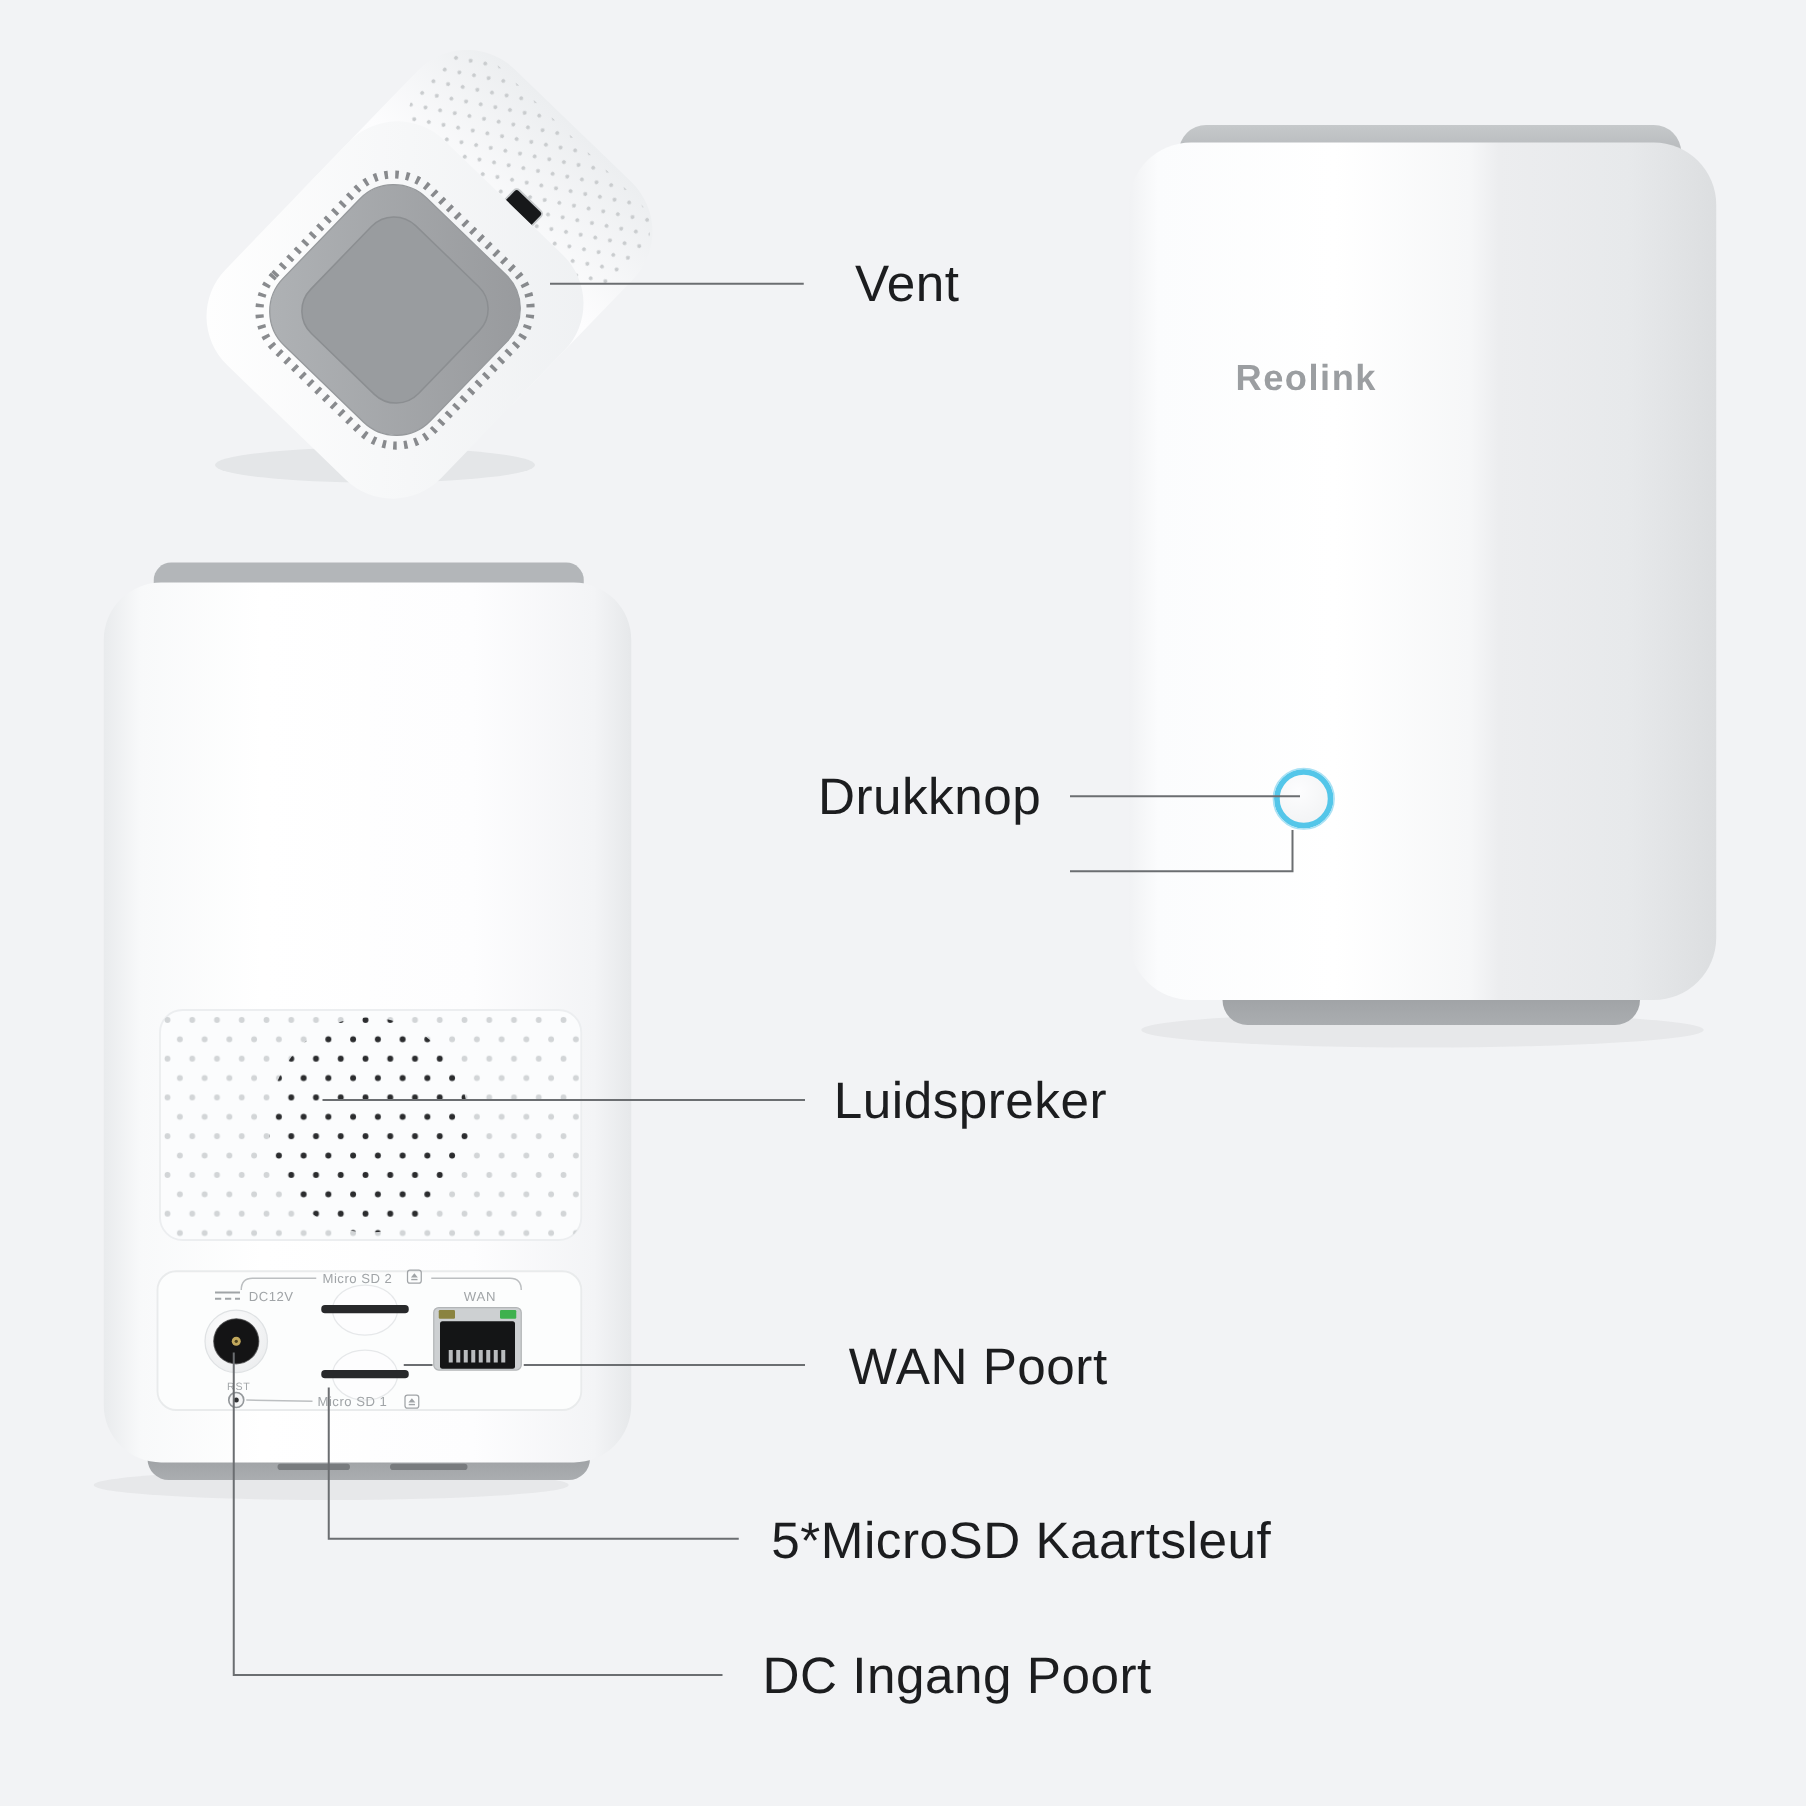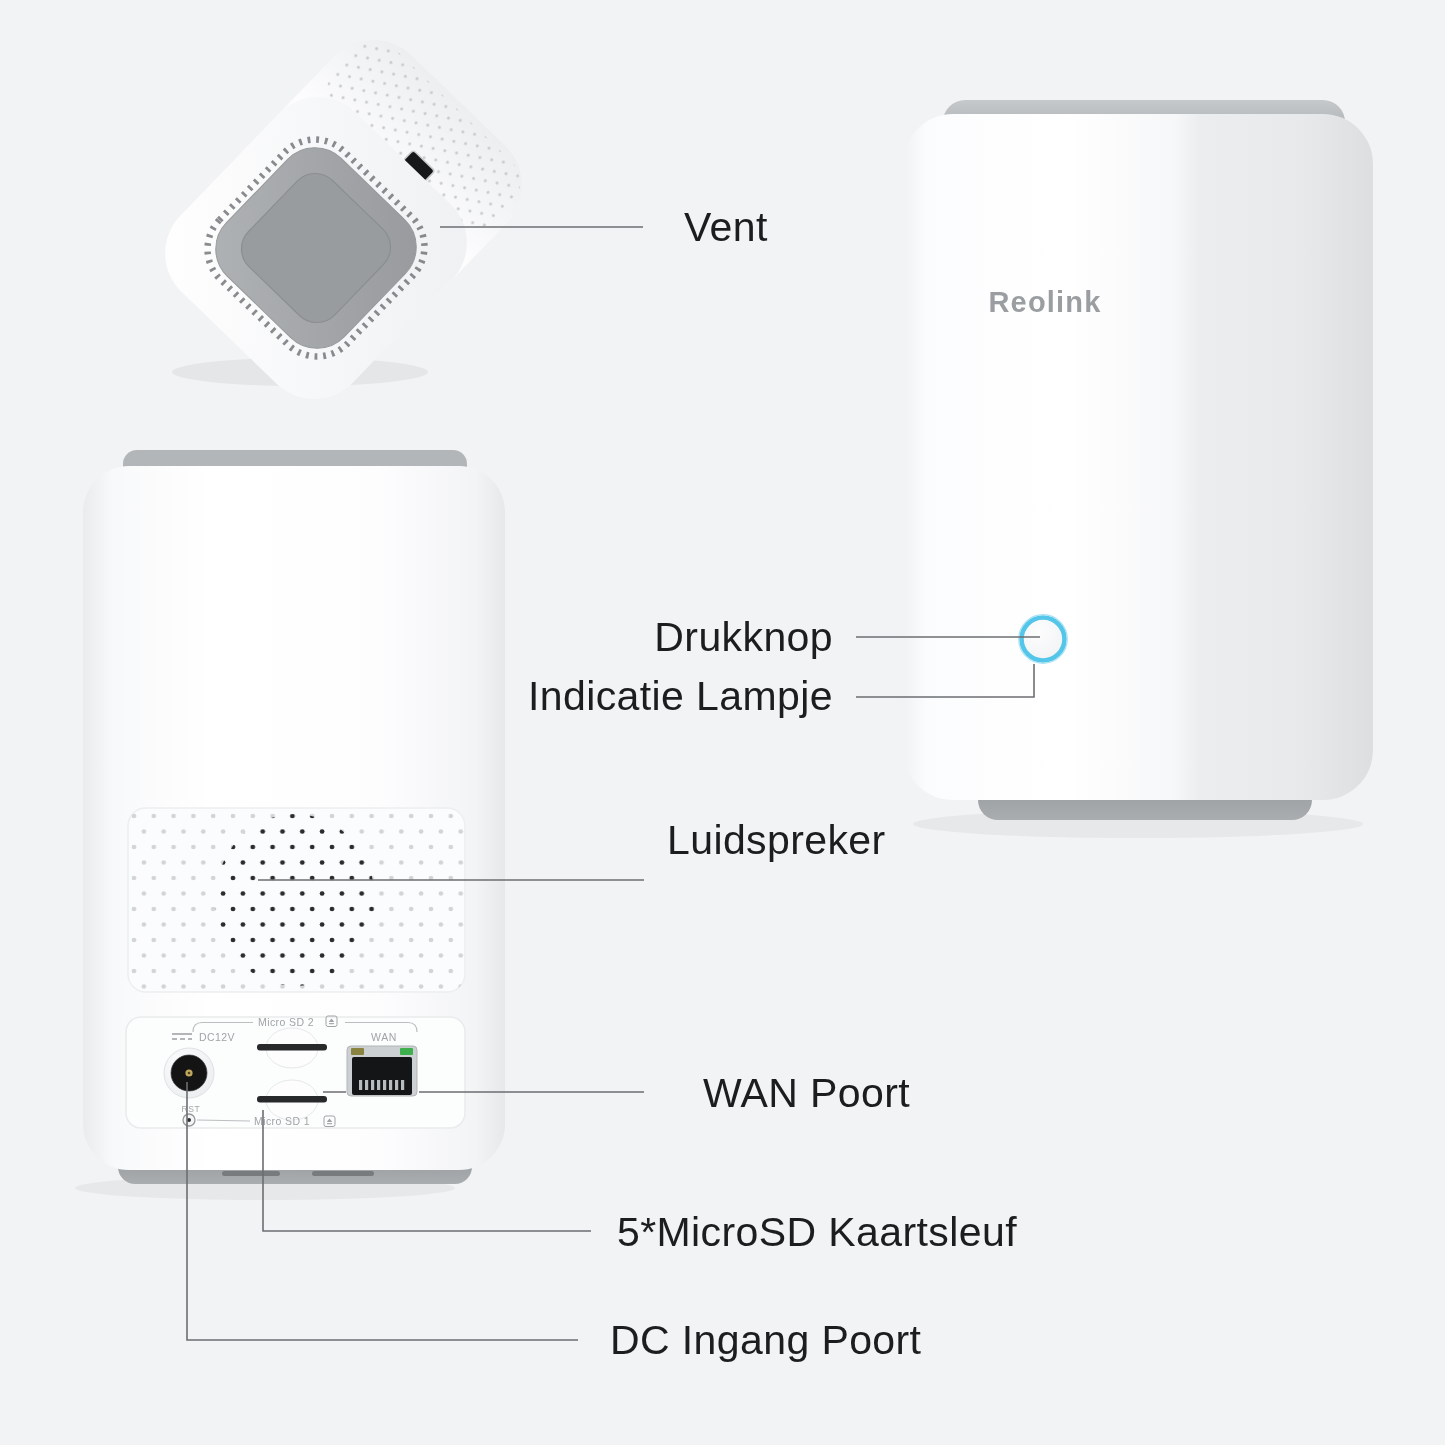--- a/index.html
+++ b/index.html
@@ -253,7 +253,6 @@
 
   <div class="callout-label" style="left:684px;top:207px">Vent</div>
   <div class="callout-label right" style="right:612px;top:617px">Drukknop</div>
-  <div class="callout-label right" style="right:612px;top:676px">Indicatie Lampje</div>
   <div class="callout-label" style="left:667px;top:820px">Luidspreker</div>
   <div class="callout-label" style="left:703px;top:1073px">WAN Poort</div>
   <div class="callout-label" style="left:617px;top:1212px">5*MicroSD Kaartsleuf</div>

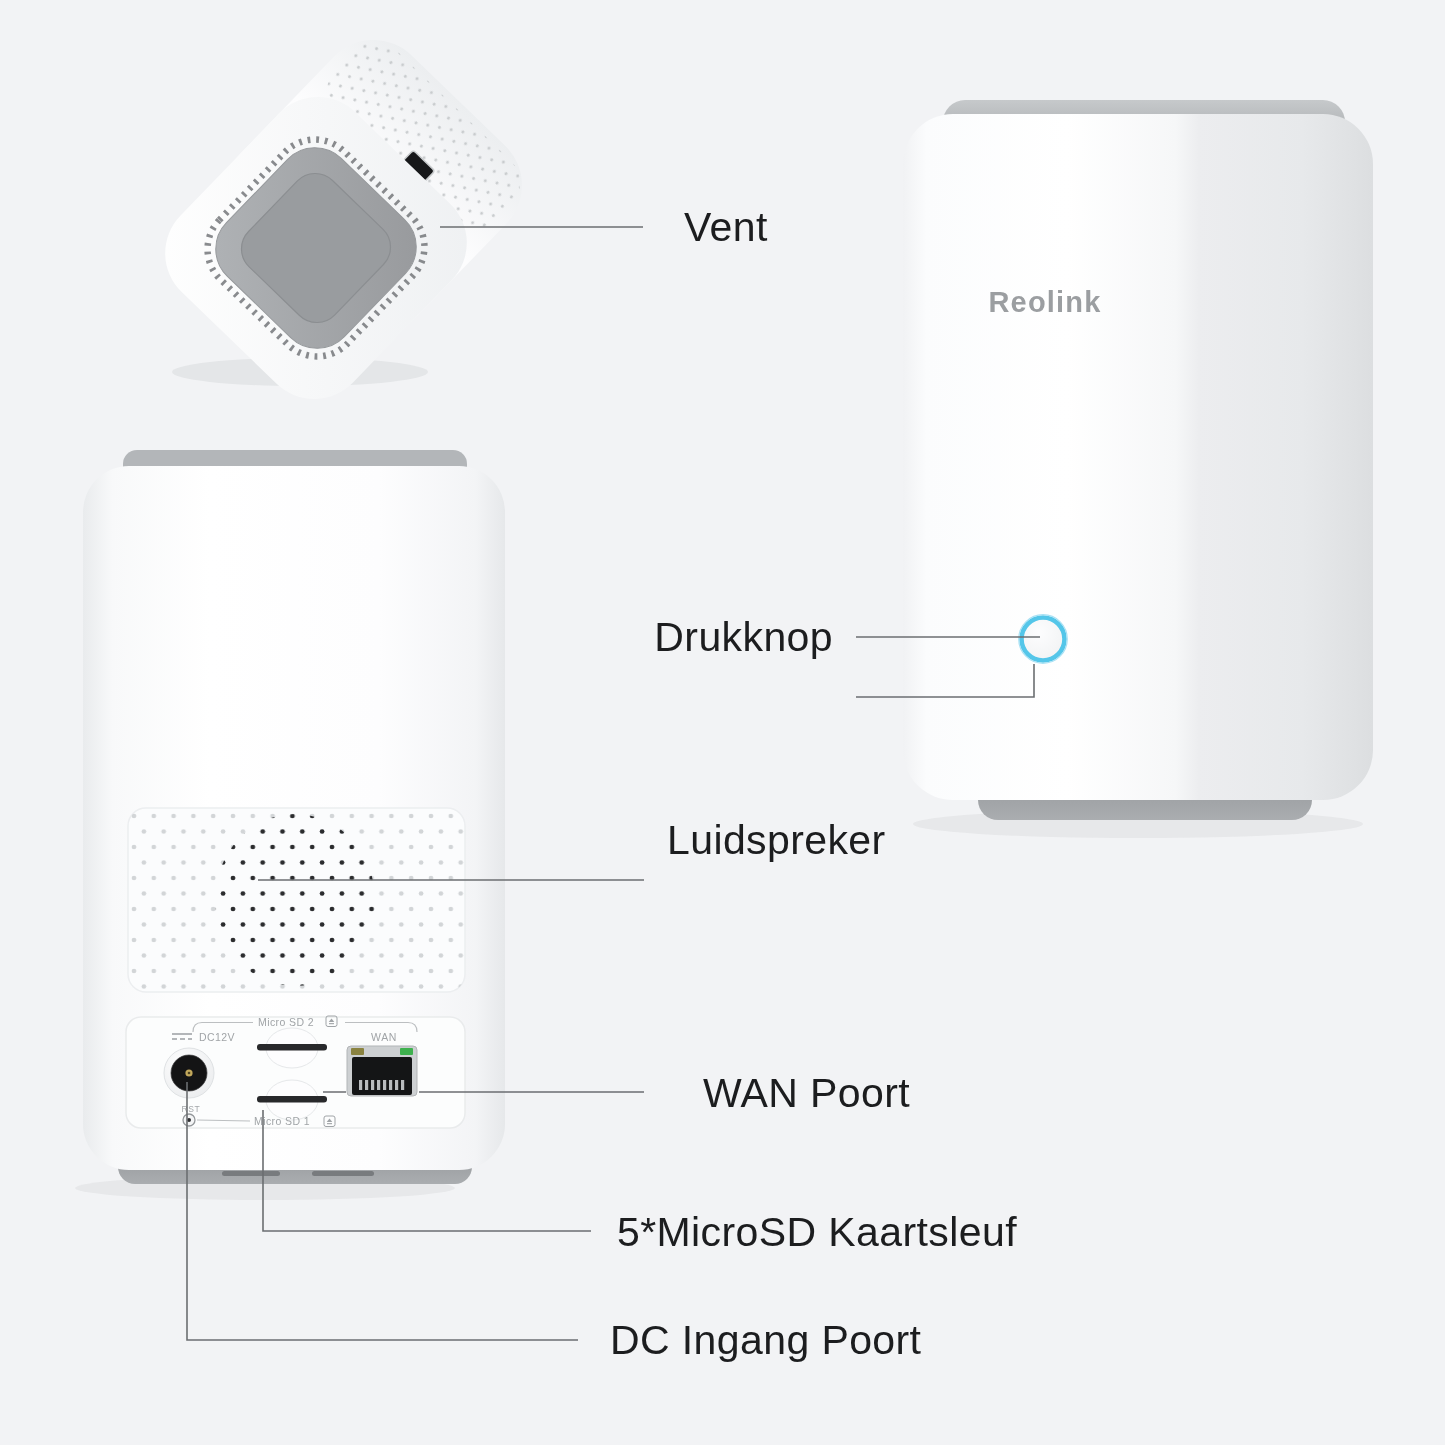--- a/index.html
+++ b/index.html
@@ -253,7 +253,7 @@
 
   <div class="callout-label" style="left:684px;top:207px">Vent</div>
   <div class="callout-label right" style="right:612px;top:617px">Drukknop</div>
-  <div class="callout-label" style="left:667px;top:820px">Luidspreker</div>
+  <div class="callout-label" style="left:667px;top:860px">Luidspreker</div>
   <div class="callout-label" style="left:703px;top:1073px">WAN Poort</div>
   <div class="callout-label" style="left:617px;top:1212px">5*MicroSD Kaartsleuf</div>
   <div class="callout-label" style="left:610px;top:1320px">DC Ingang Poort</div>

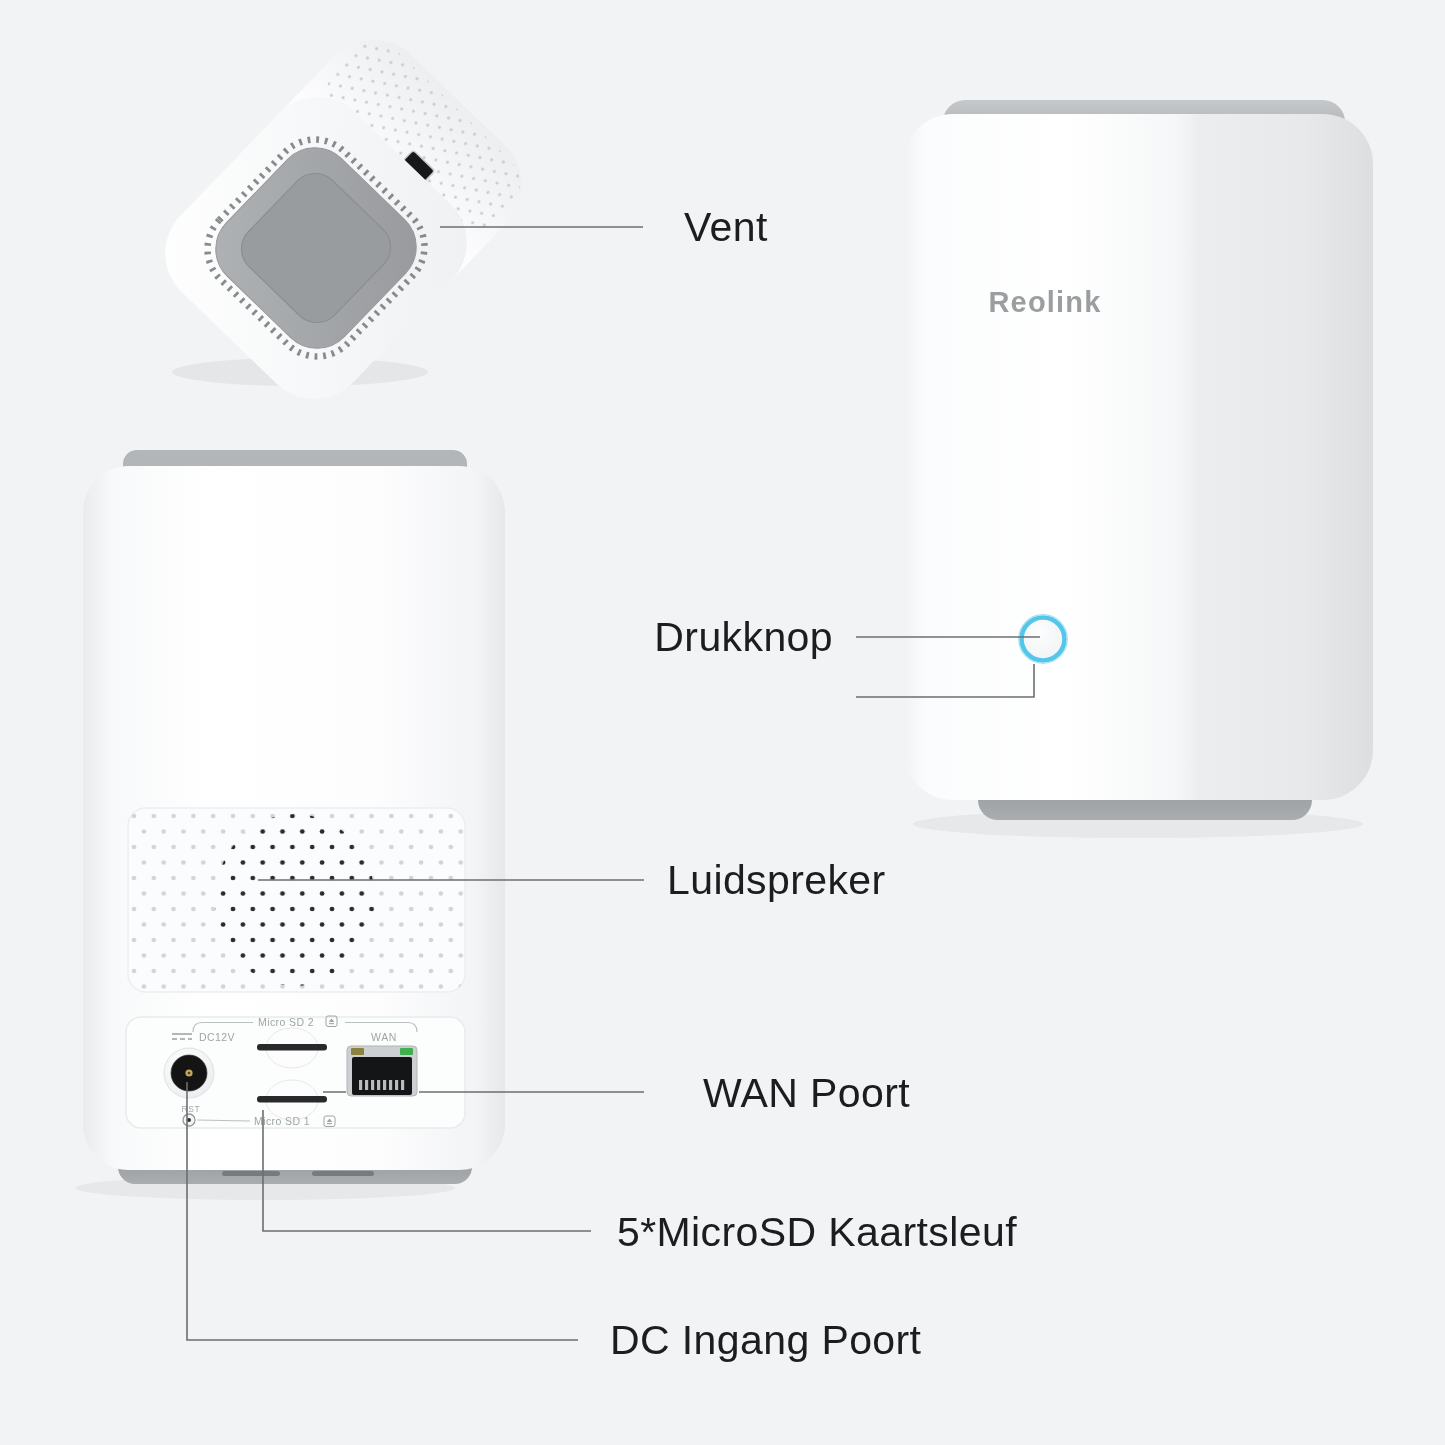--- a/index.html
+++ b/index.html
@@ -254,7 +254,7 @@
   <div class="callout-label" style="left:684px;top:207px">Vent</div>
   <div class="callout-label right" style="right:612px;top:617px">Drukknop</div>
   <div class="callout-label" style="left:667px;top:860px">Luidspreker</div>
-  <div class="callout-label" style="left:703px;top:1073px">WAN Poort</div>
+  <div class="callout-label" style="left:679px;top:1073px">WAN Poort</div>
   <div class="callout-label" style="left:617px;top:1212px">5*MicroSD Kaartsleuf</div>
   <div class="callout-label" style="left:610px;top:1320px">DC Ingang Poort</div>
 

